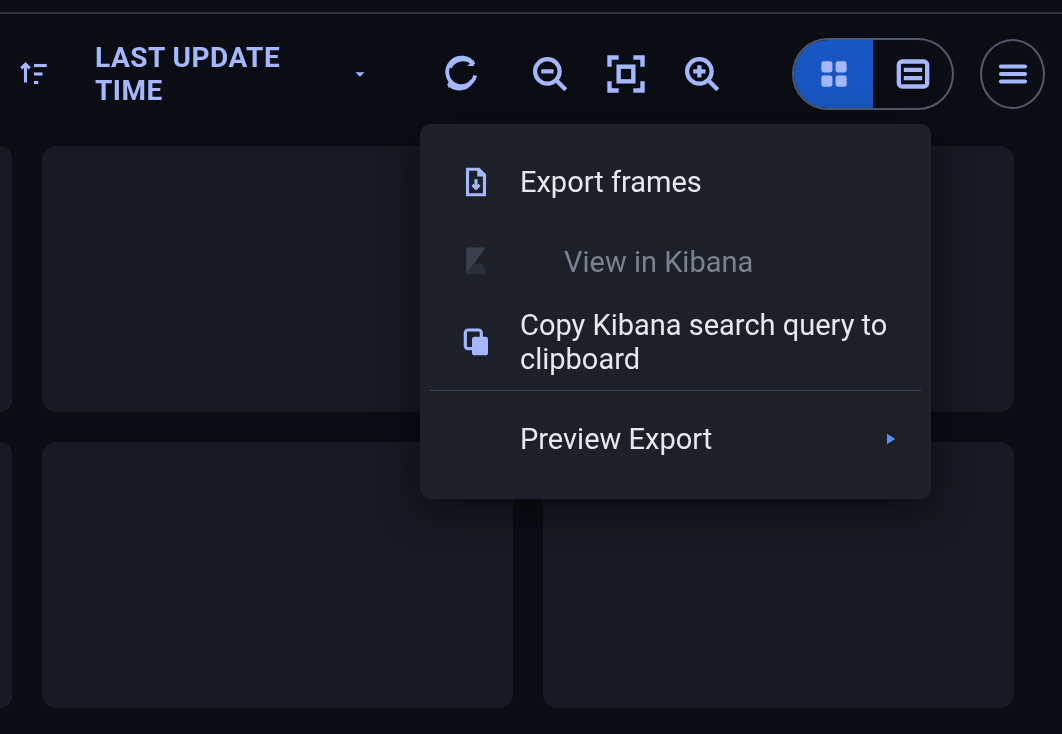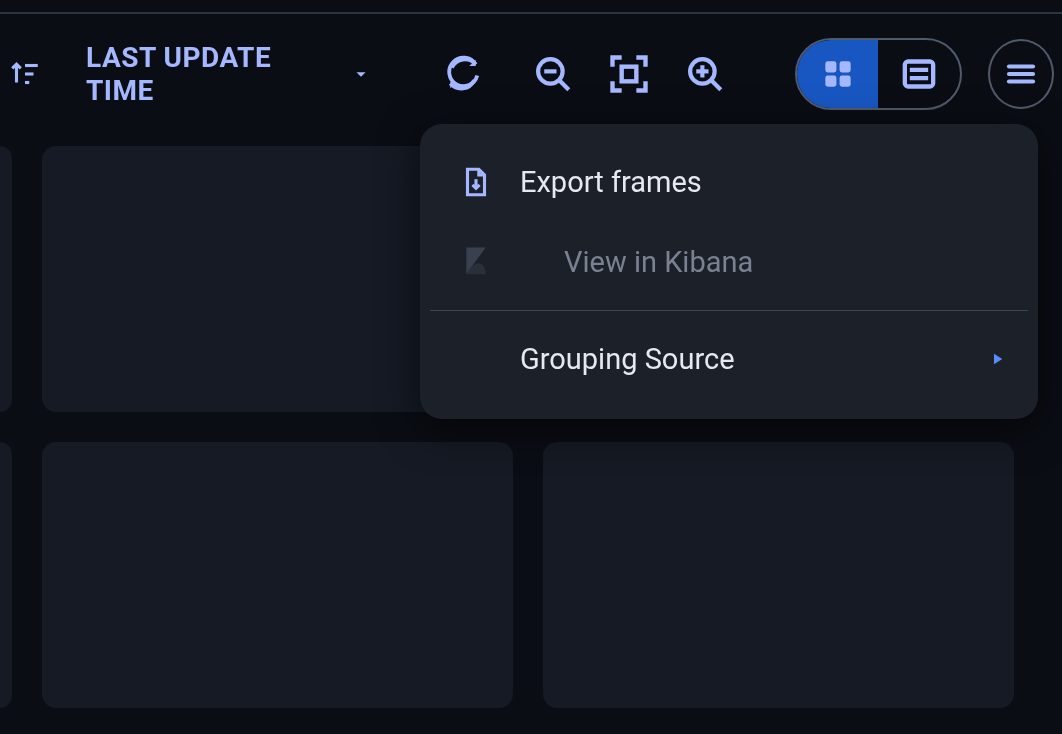--- a/index.html
+++ b/index.html
@@ -18,7 +18,7 @@
       height: 120px;
       display: flex;
       align-items: center;
-      padding: 0 8px;
+      padding: 0 17px;
     }
     .sort-group {
       display: flex;

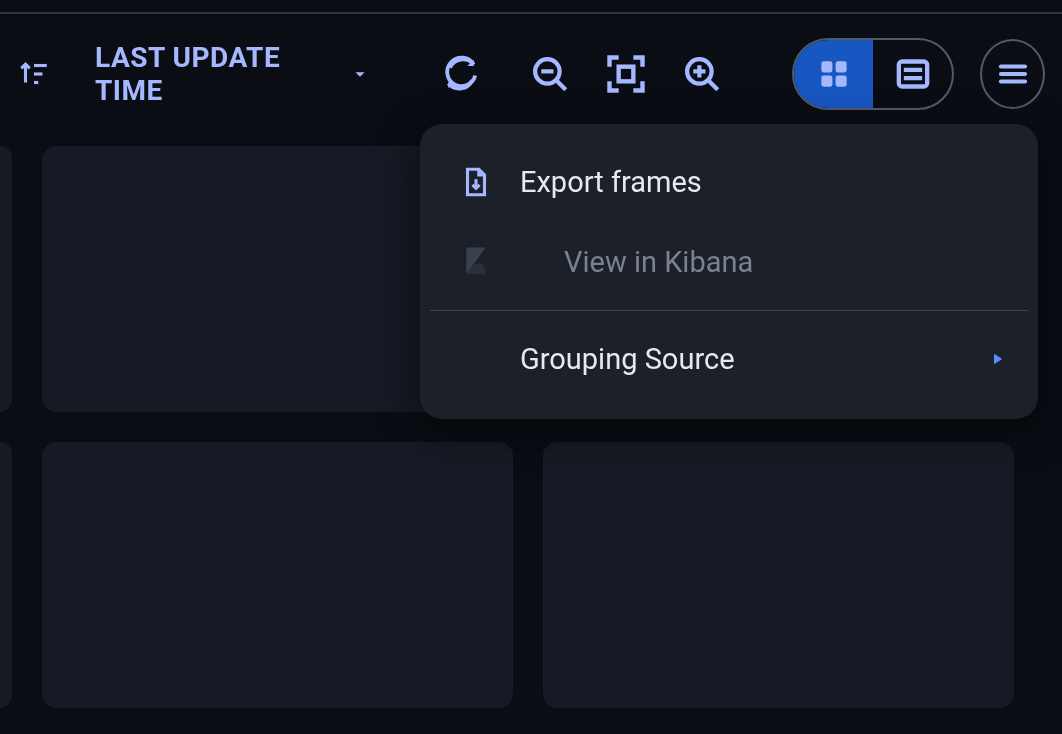--- a/index.html
+++ b/index.html
@@ -113,9 +113,9 @@
       position: absolute;
       top: 124px;
       left: 420px;
-      width: 618px;
+      width: 511px;
       background: #1c2029;
-      border-radius: 22px;
+      border-radius: 10px;
       box-shadow: 0 10px 40px rgba(0,0,0,0.6);
       padding: 18px 0 20px 0;
     }

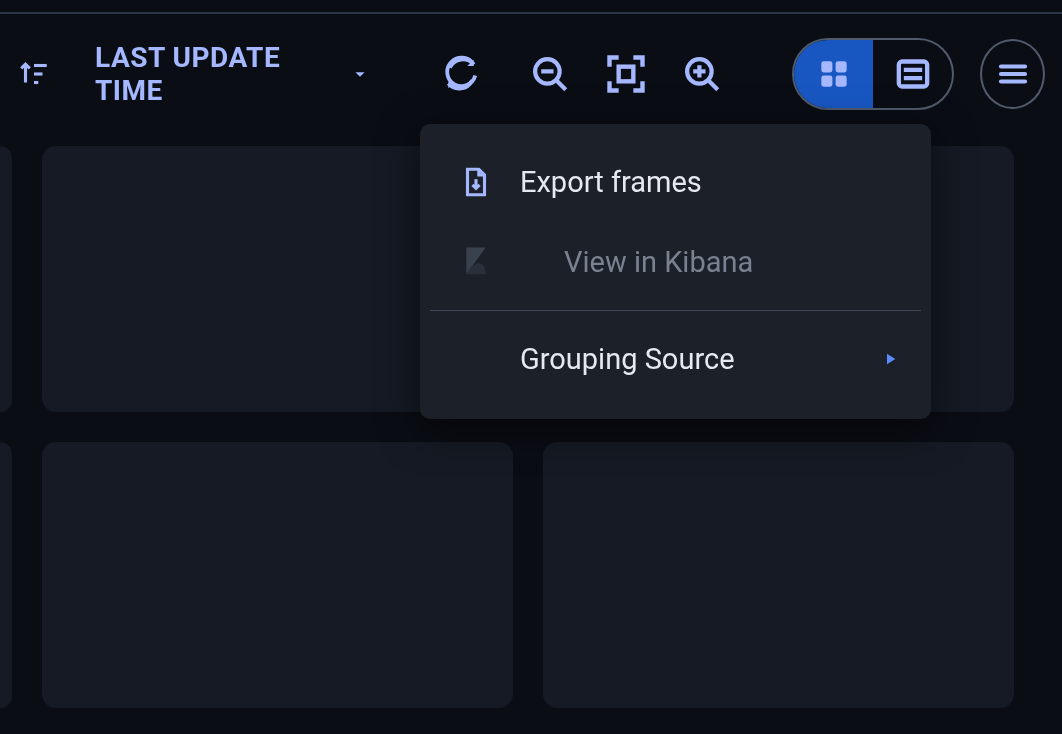--- a/index.html
+++ b/index.html
@@ -299,6 +299,15 @@
     <span class="menu-label">View in Kibana</span>
   </div>
 
+  <div class="menu-item">
+    <span class="menu-icon">
+      <svg width="32" height="32" viewBox="0 0 24 24">
+        <rect x="4" y="3" width="12" height="14" rx="2" fill="none" stroke="currentColor" stroke-width="2.4"></rect>
+        <rect x="9" y="8" width="12" height="14" rx="2" fill="currentColor"></rect>
+      </svg>
+    </span>
+    <span class="menu-label">Copy Kibana search query to clipboard</span>
+  </div>
 
   <div class="menu-divider"></div>
 

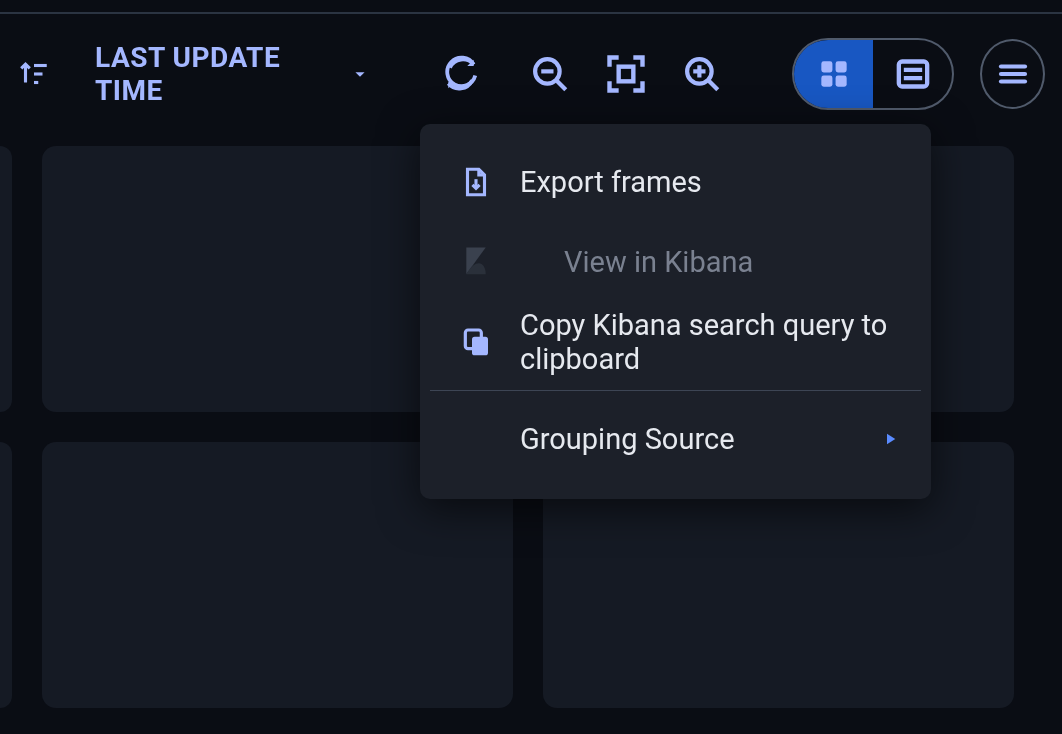--- a/index.html
+++ b/index.html
@@ -312,7 +312,7 @@
   <div class="menu-divider"></div>
 
   <div class="menu-item menu-sub">
-    <span class="menu-label">Grouping Source</span>
+    <span class="menu-label">Preview Export</span>
     <span class="menu-chevron">
       <svg width="18" height="24" viewBox="0 0 24 24" fill="currentColor">
           <path d="M8 5l11 7-11 7z"></path>

